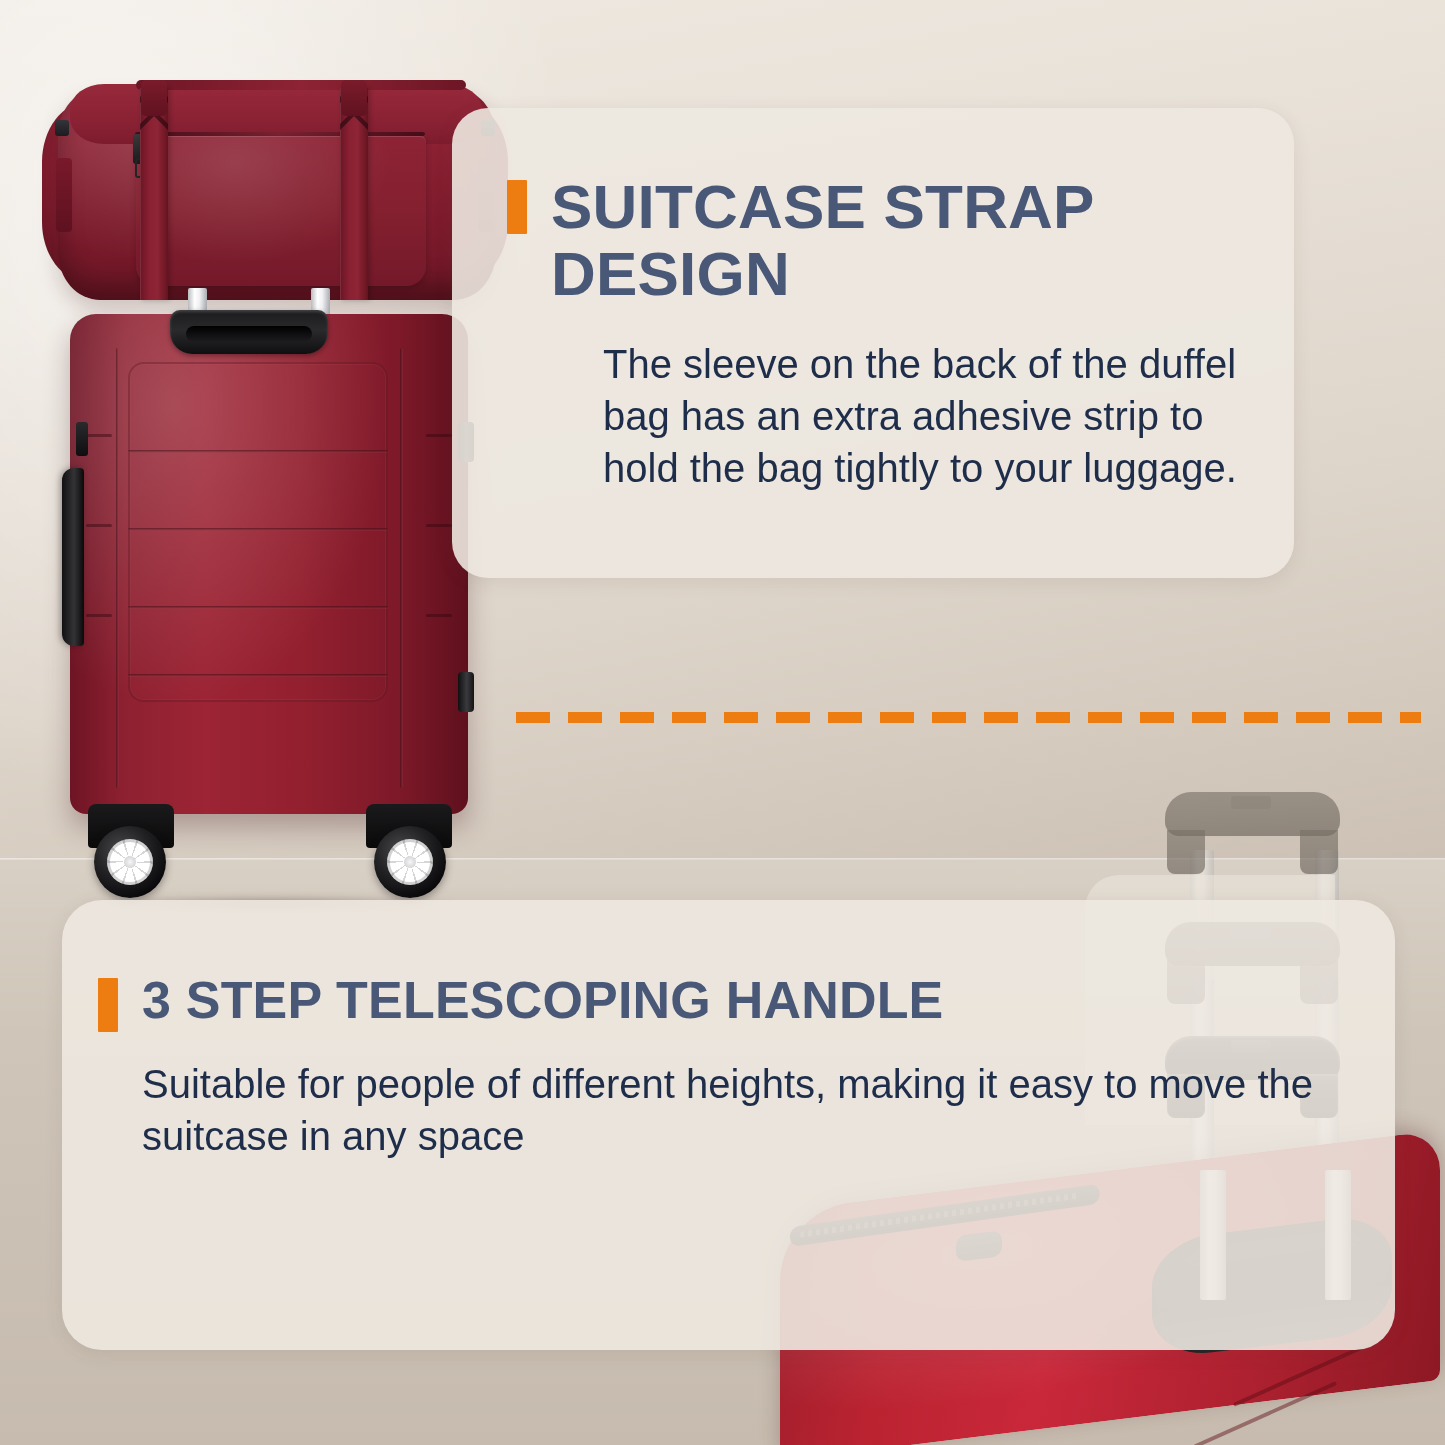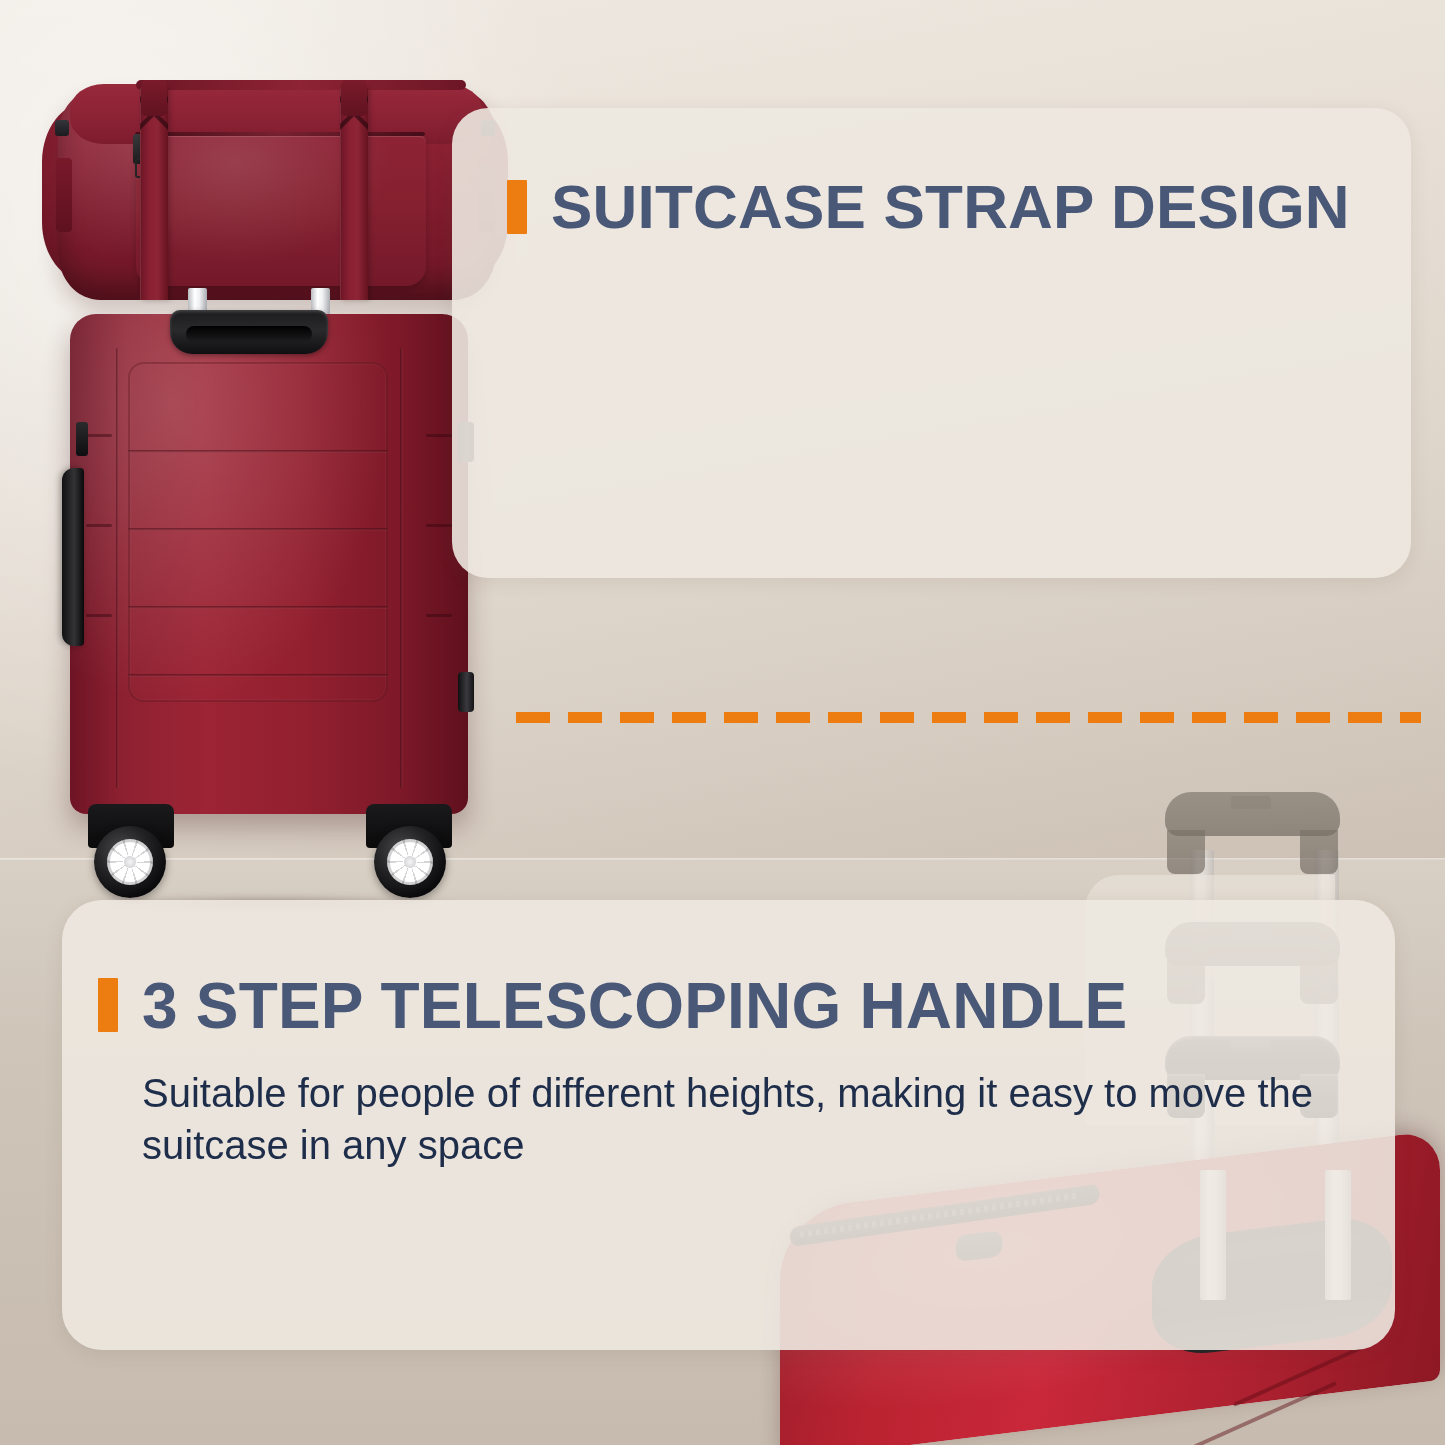--- a/index.html
+++ b/index.html
@@ -293,7 +293,7 @@
     border-radius:36px;
     box-shadow:0 4px 18px rgba(90,72,60,.10);
   }
-  #card-top{ left:452px; top:108px; width:959px; height:470px; }
+  #card-top{ left:452px; top:108px; width:842px; height:470px; }
   #card-bottom{ left:62px; top:900px; width:1333px; height:450px; border-radius:40px; }
 
   .card-inner{ position:absolute; }

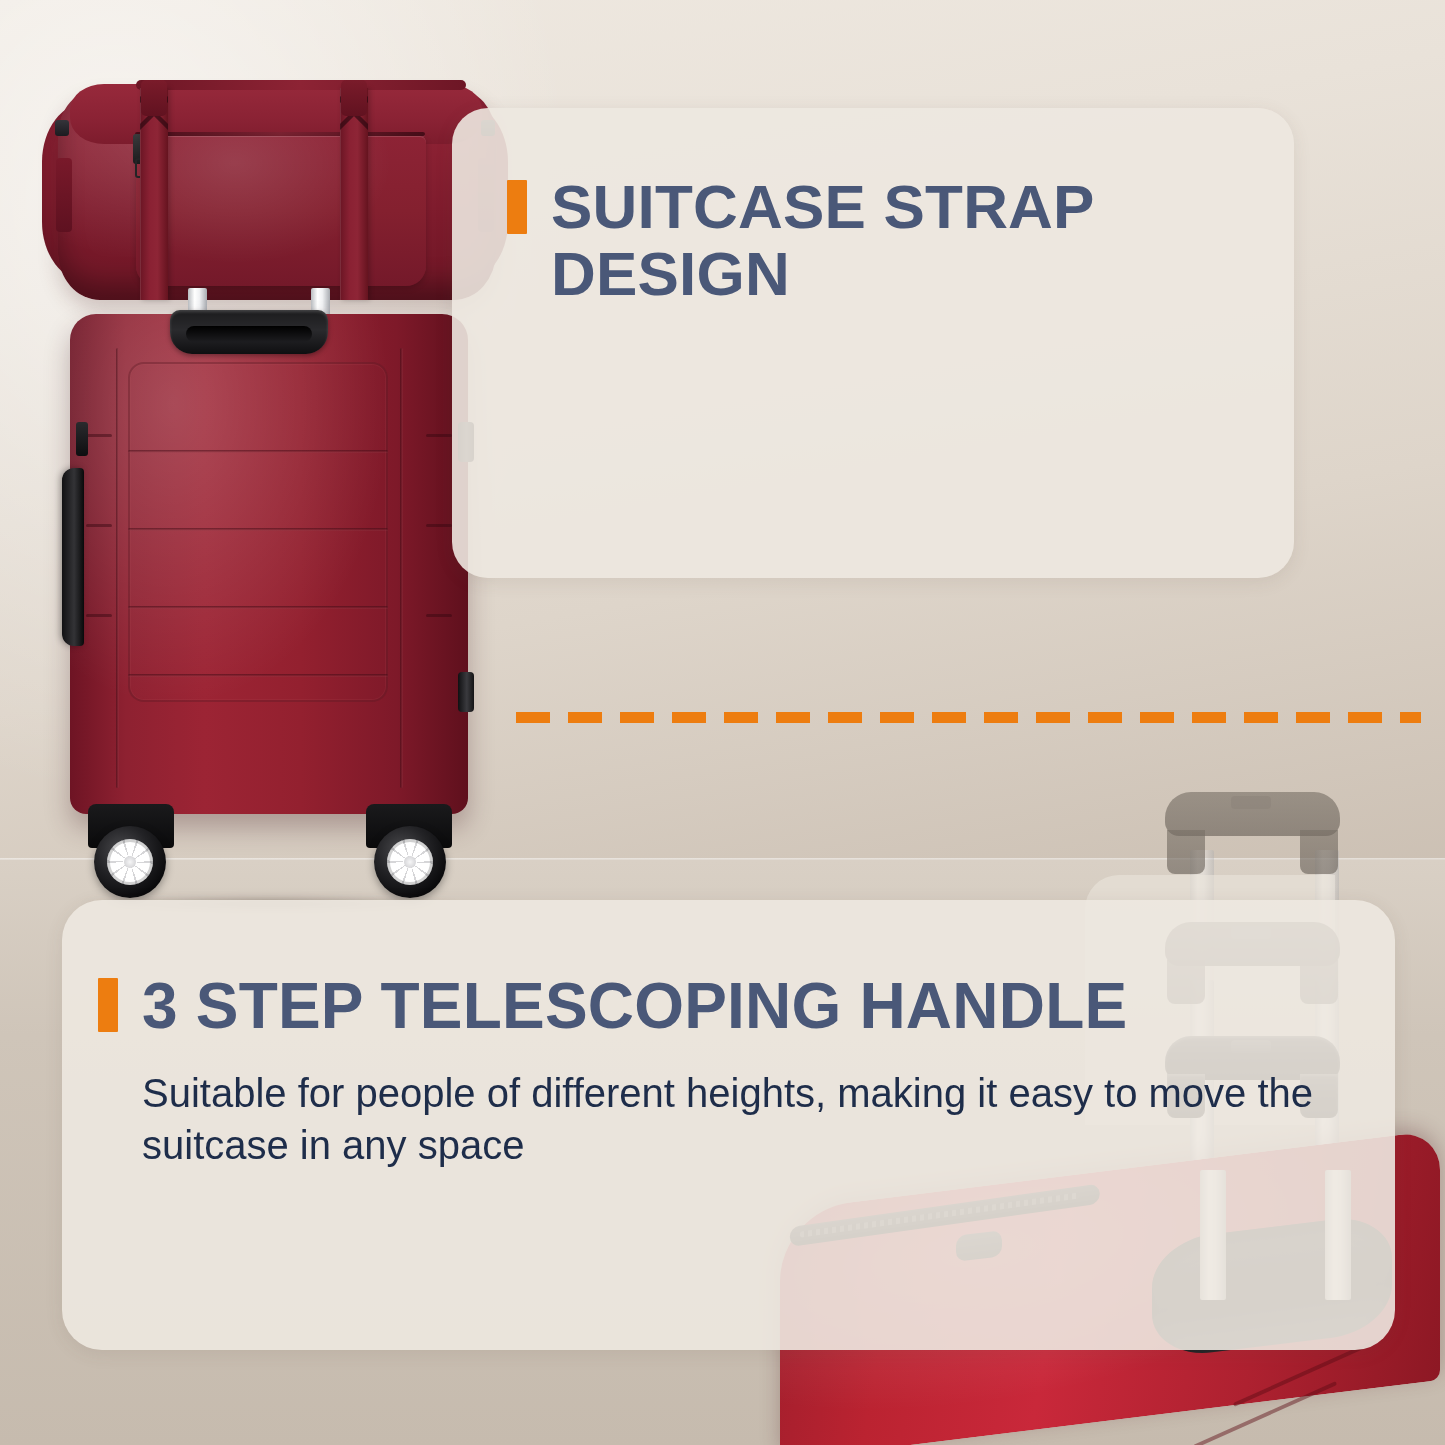--- a/index.html
+++ b/index.html
@@ -443,6 +443,7 @@
       <span class="accent-bar"></span>
       <h2 class="headline">SUITCASE STRAP DESIGN</h2>
     </div>
+    <p class="body-copy">The sleeve on the back of the duffel bag has an extra adhesive strip to hold the bag tightly to your luggage.</p>
   </div>
 </div>
 

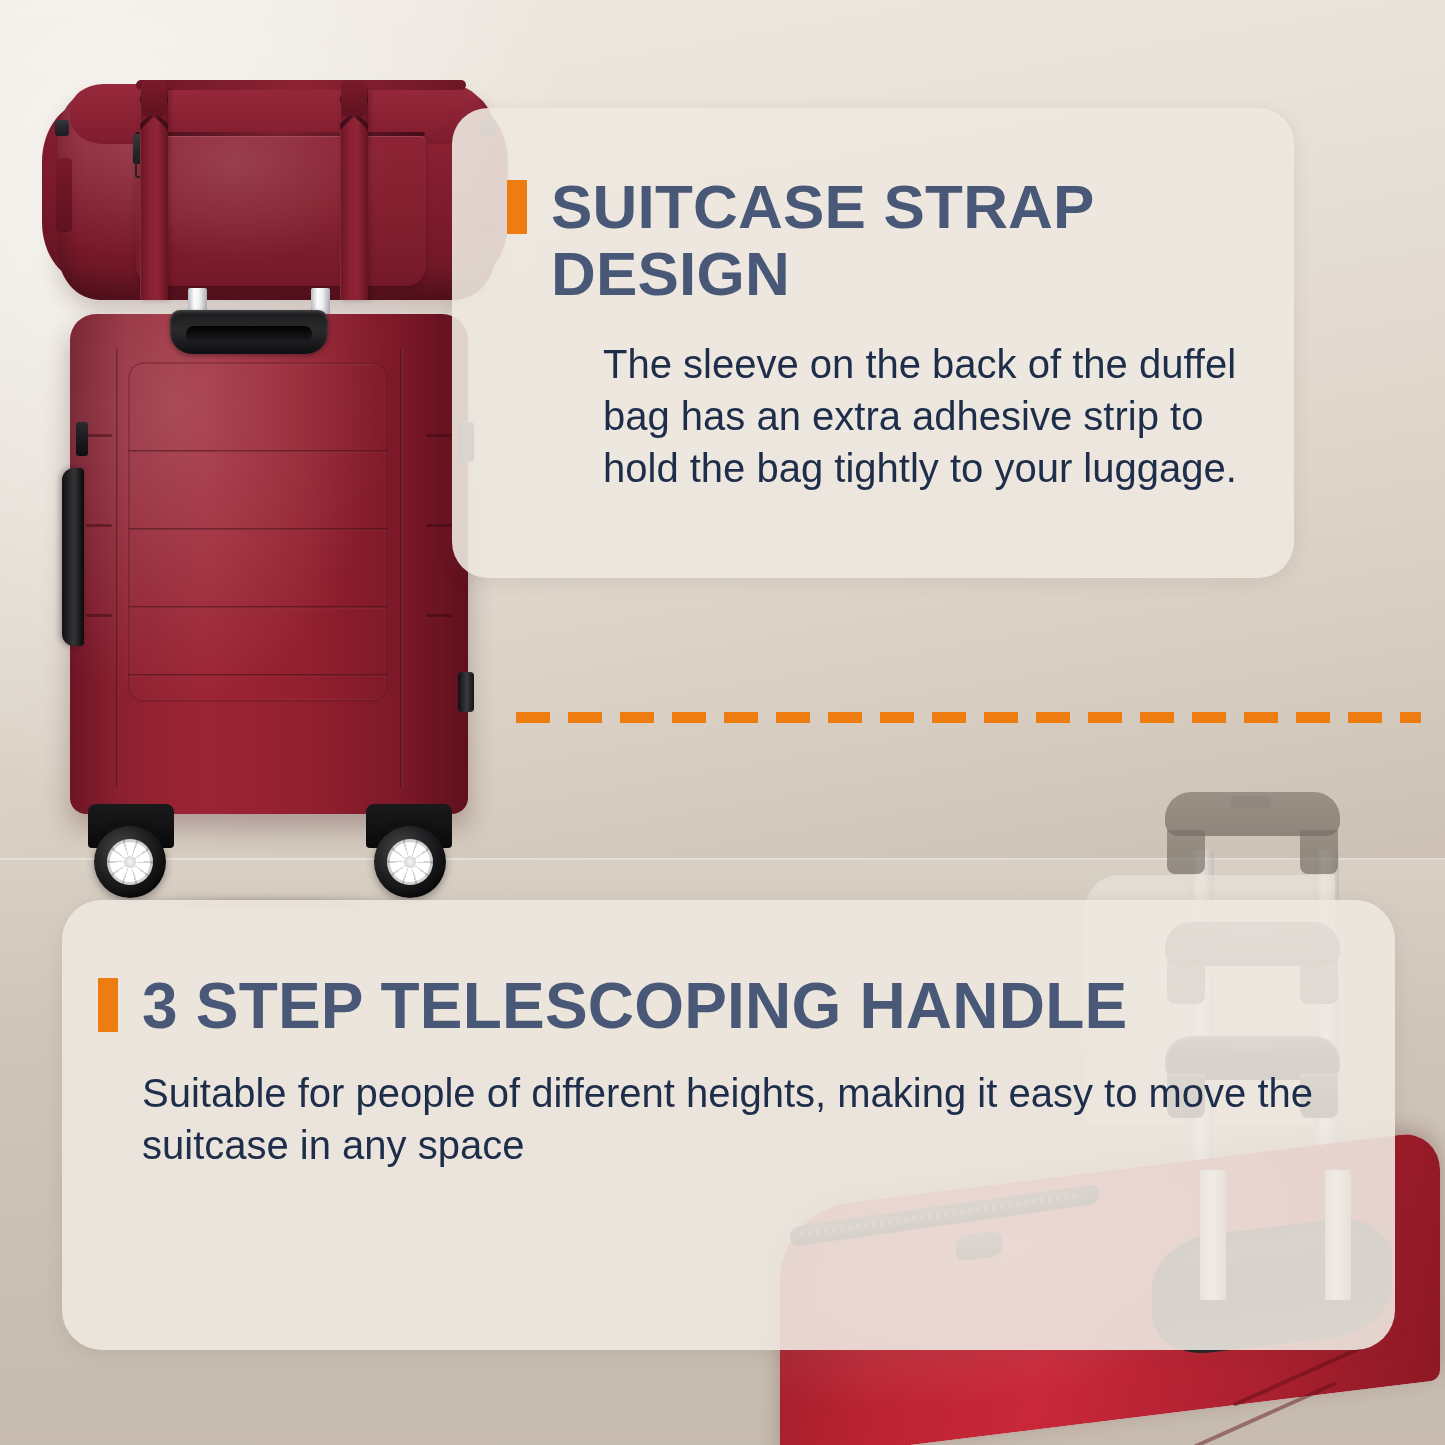--- a/index.html
+++ b/index.html
@@ -310,7 +310,7 @@
     color:#4A5878; text-transform:uppercase;
     font-family:"Liberation Sans", sans-serif;
   }
-  #card-bottom .headline{ font-size:64px; }
+  #card-bottom .headline{ font-size:52px; }
   .body-copy{
     margin-top:26px; font-size:40px; line-height:1.30; color:#1E2D4A;
     font-weight:400; font-family:"Liberation Sans", sans-serif;

